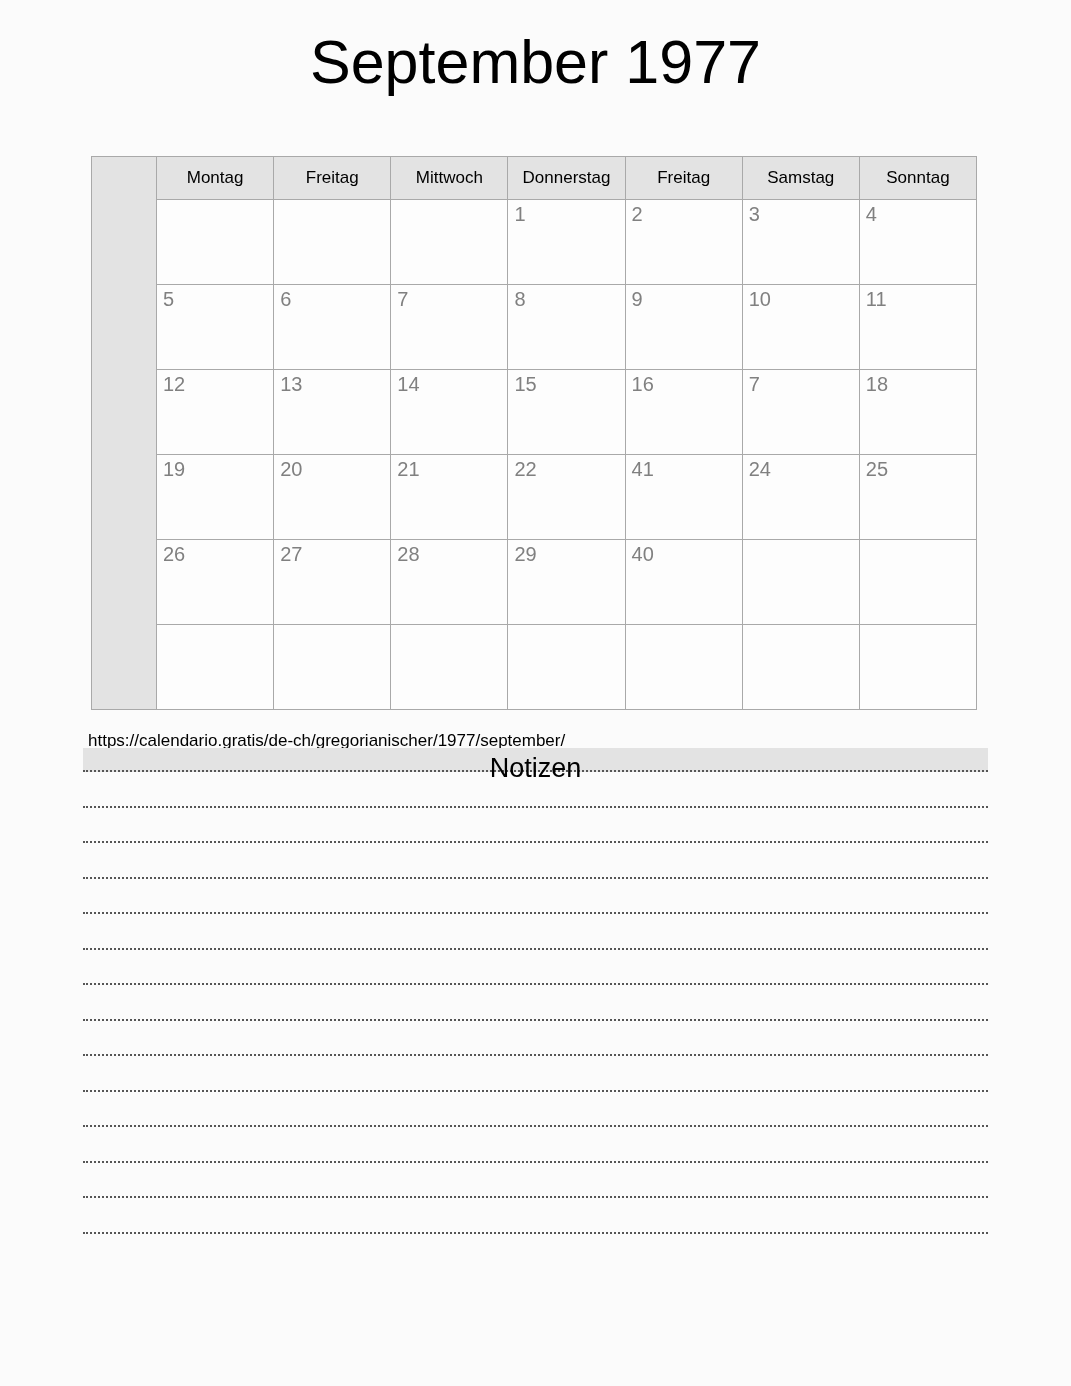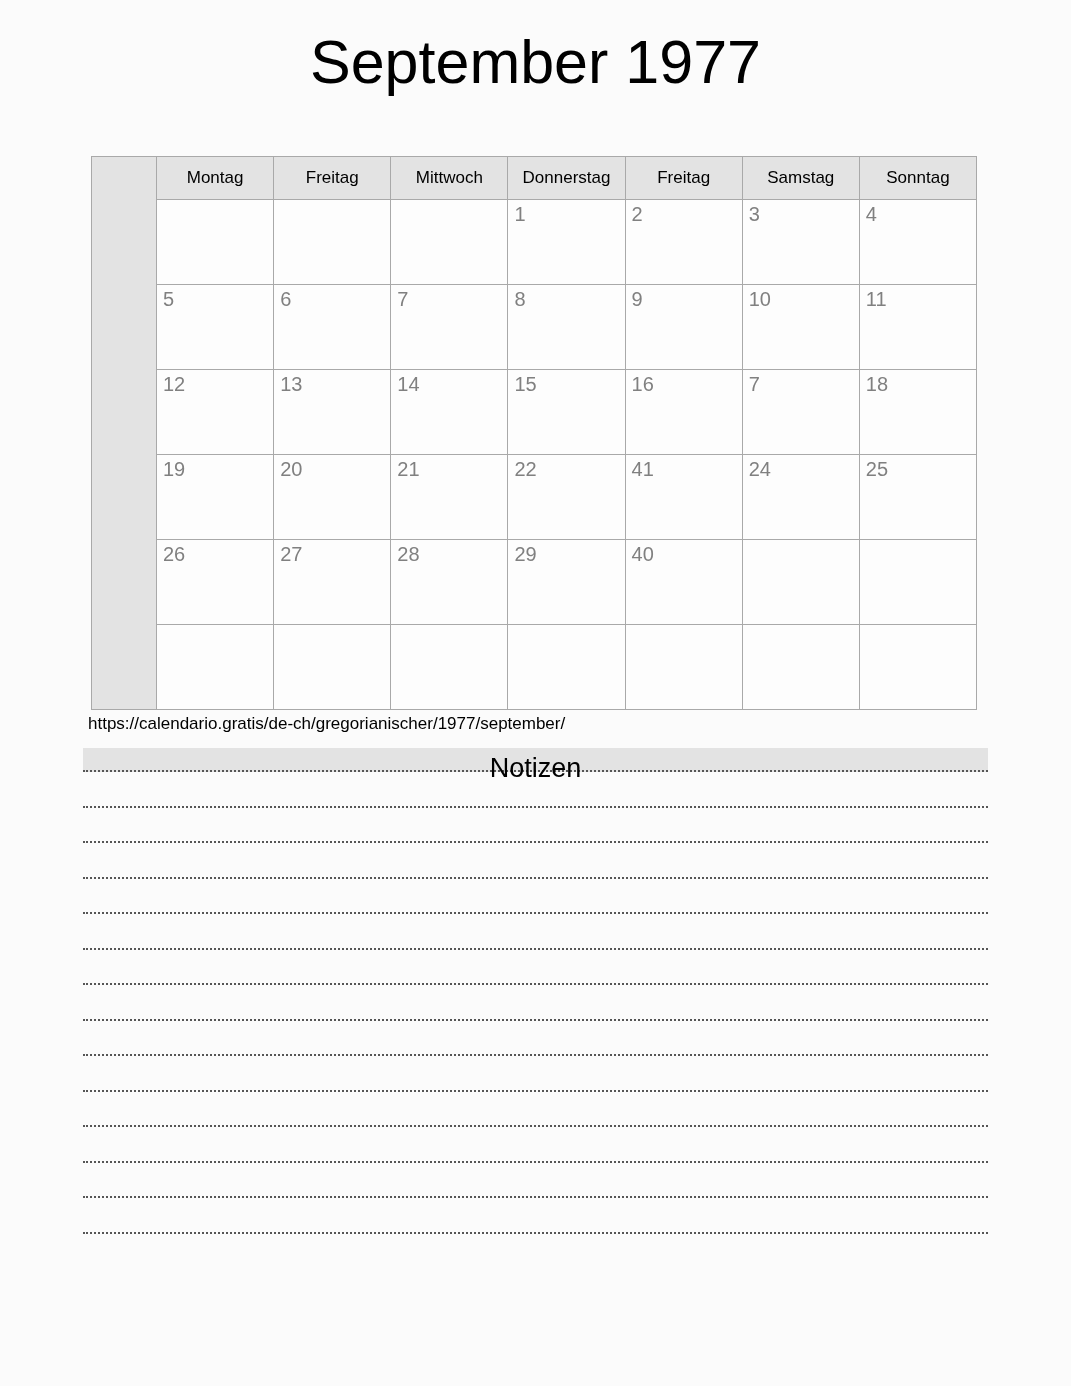--- a/index.html
+++ b/index.html
@@ -44,7 +44,7 @@
     padding:3px 0 0 6px;background:var(--cell-bg);
   }
   .source-url{
-    position:absolute;left:88px;top:714px;
+    position:absolute;left:88px;top:731px;
     font-size:17px;color:#000;white-space:nowrap;
   }
   .notes{

